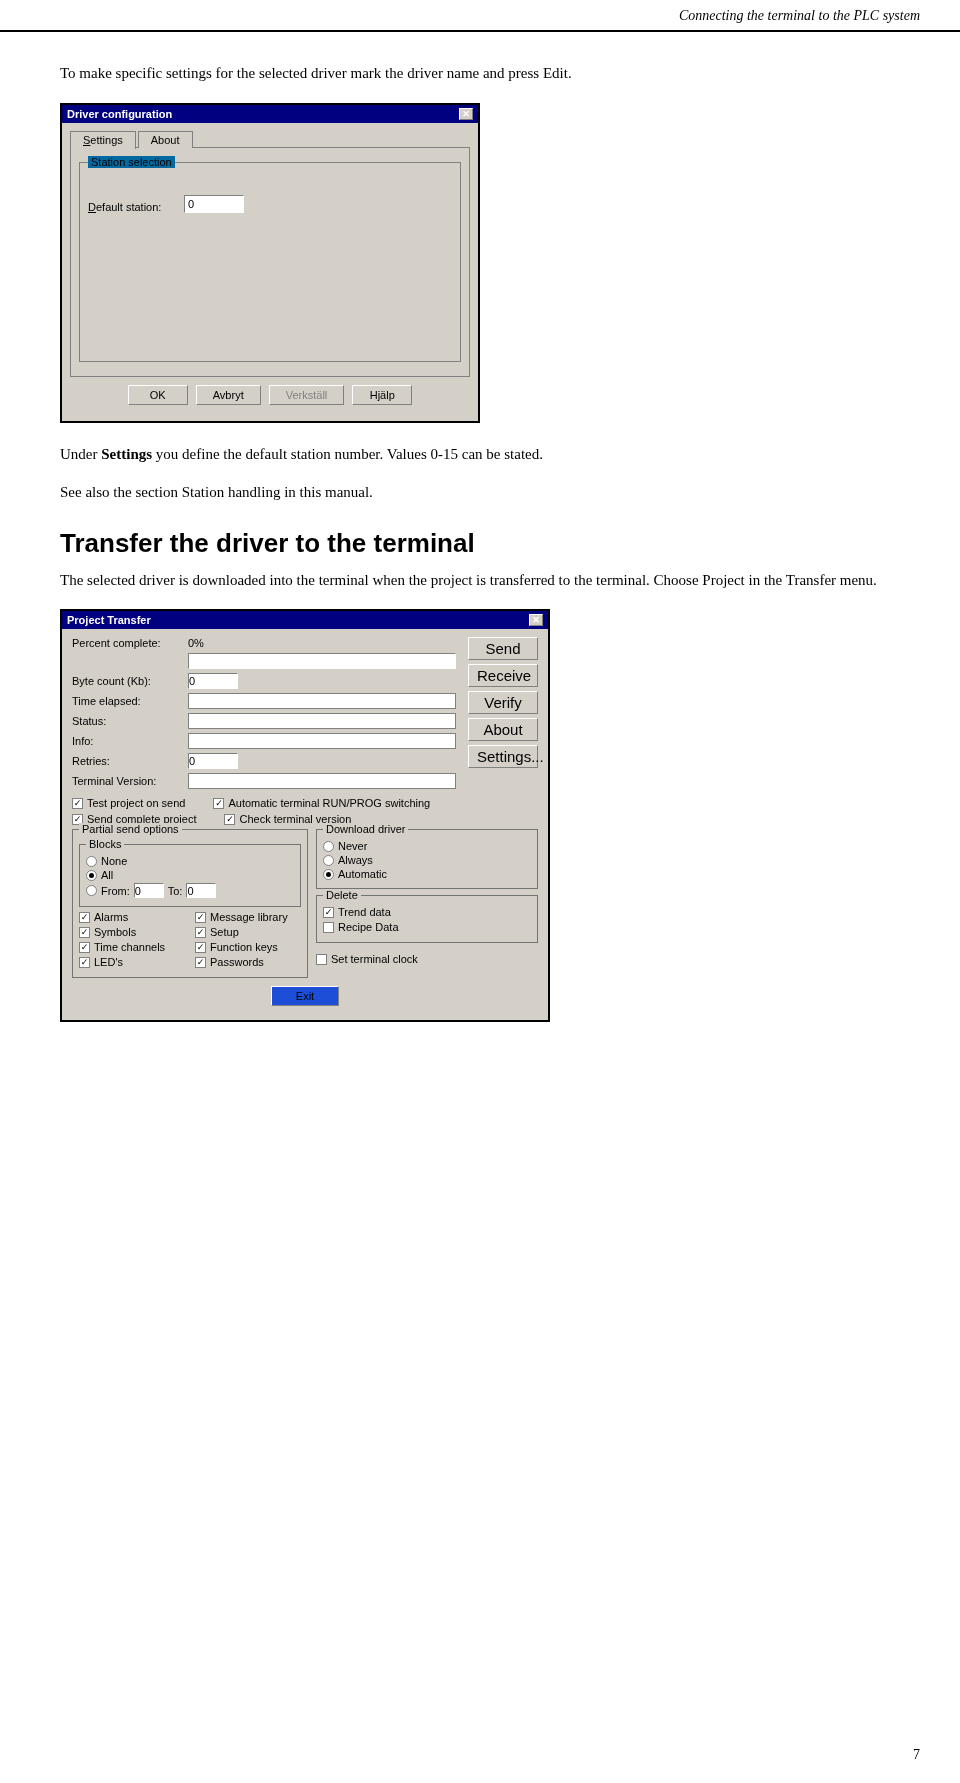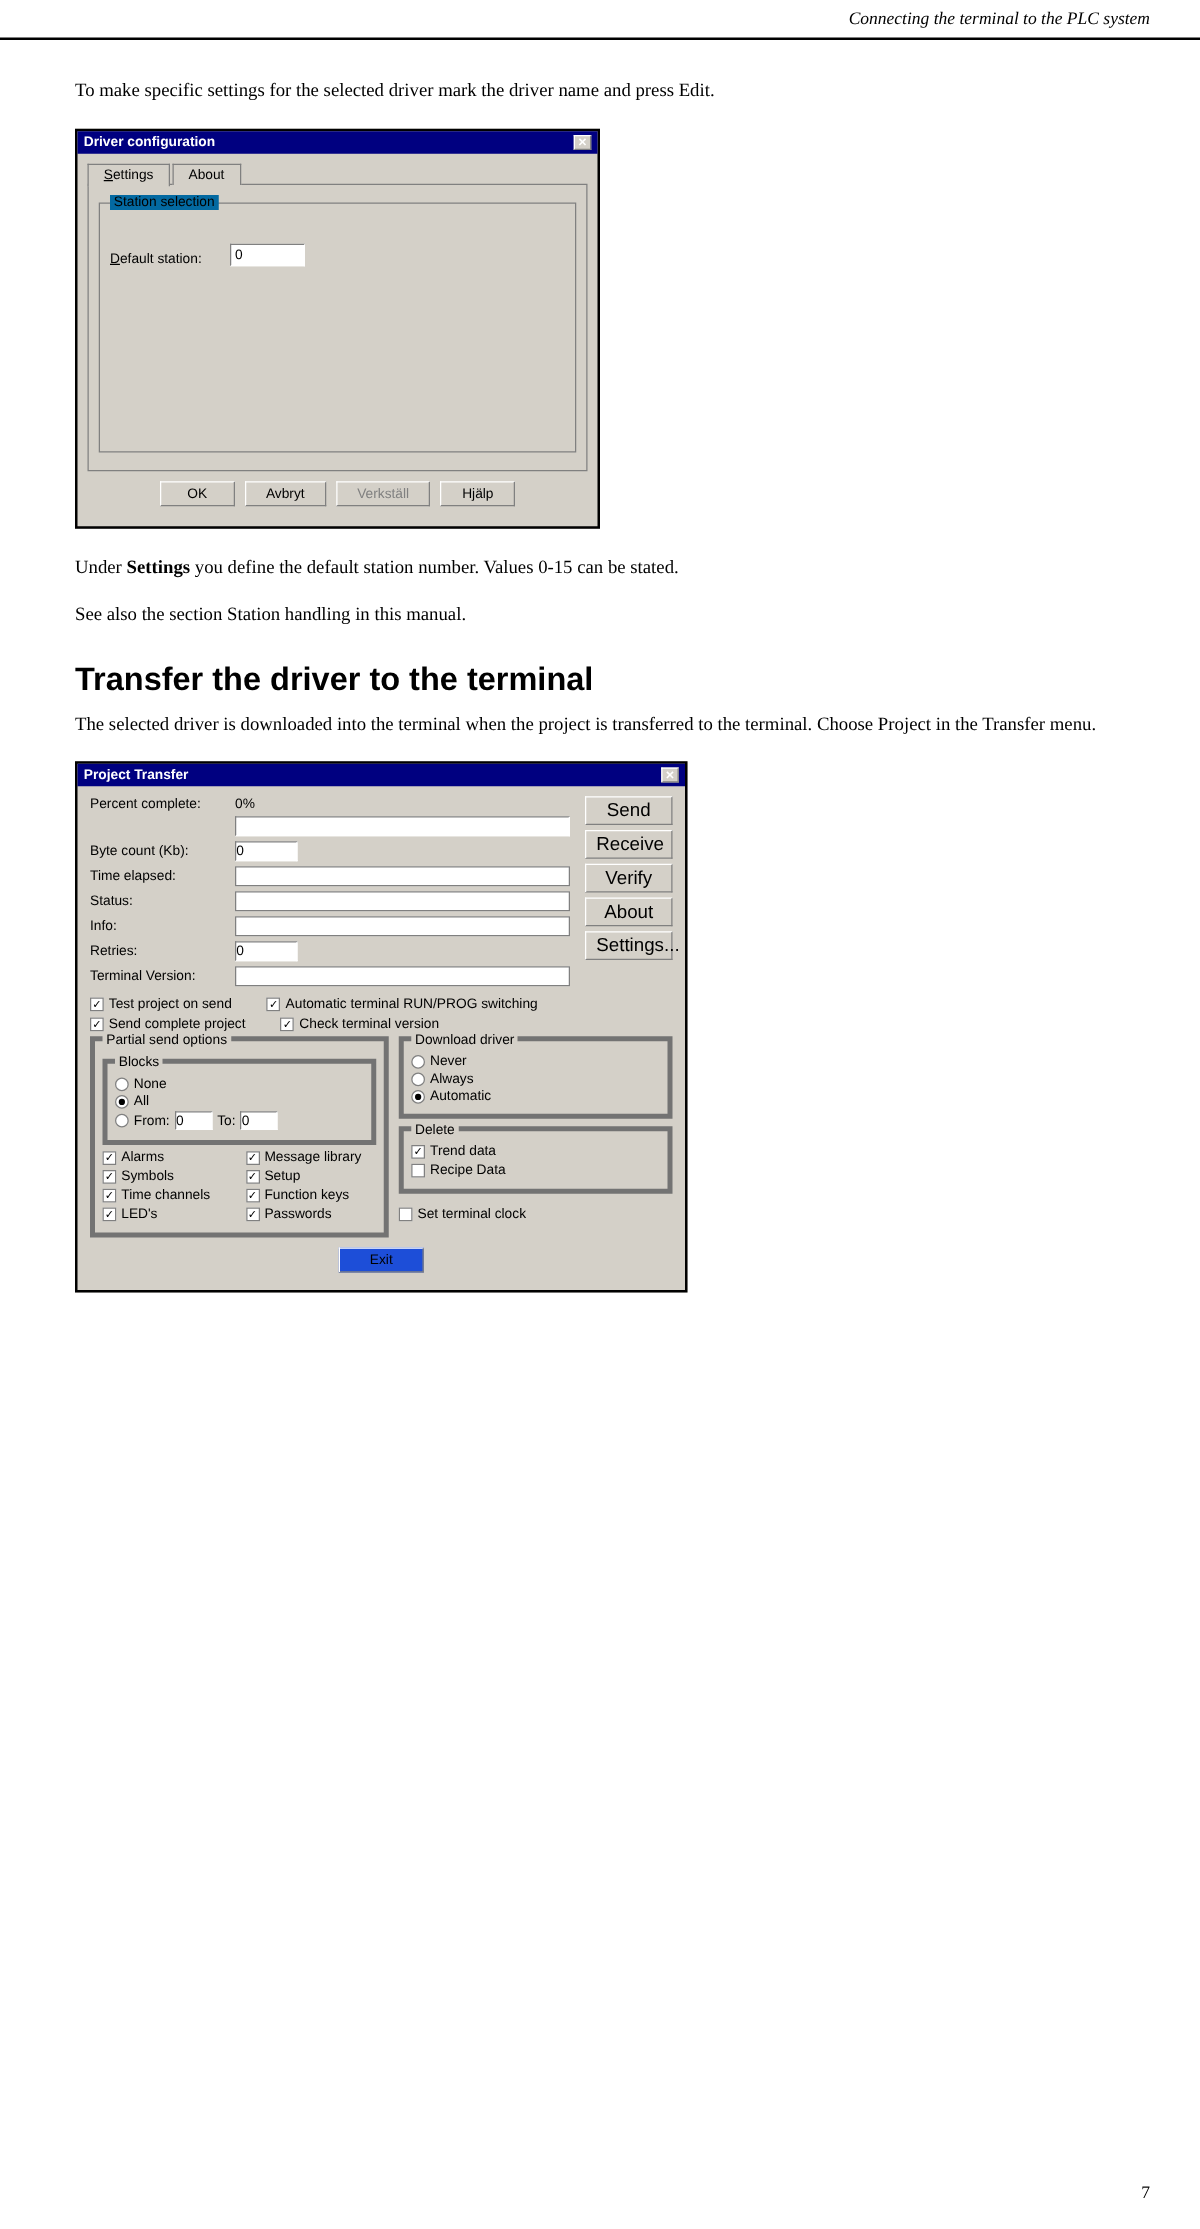--- a/index.html
+++ b/index.html
@@ -307,7 +307,7 @@
     }
 
     .pt-groupbox {
-      border: 4px solid #737373;
+      border: 1px solid #737373;
       position: relative;
       padding: 10px 6px 6px 6px;
     }

